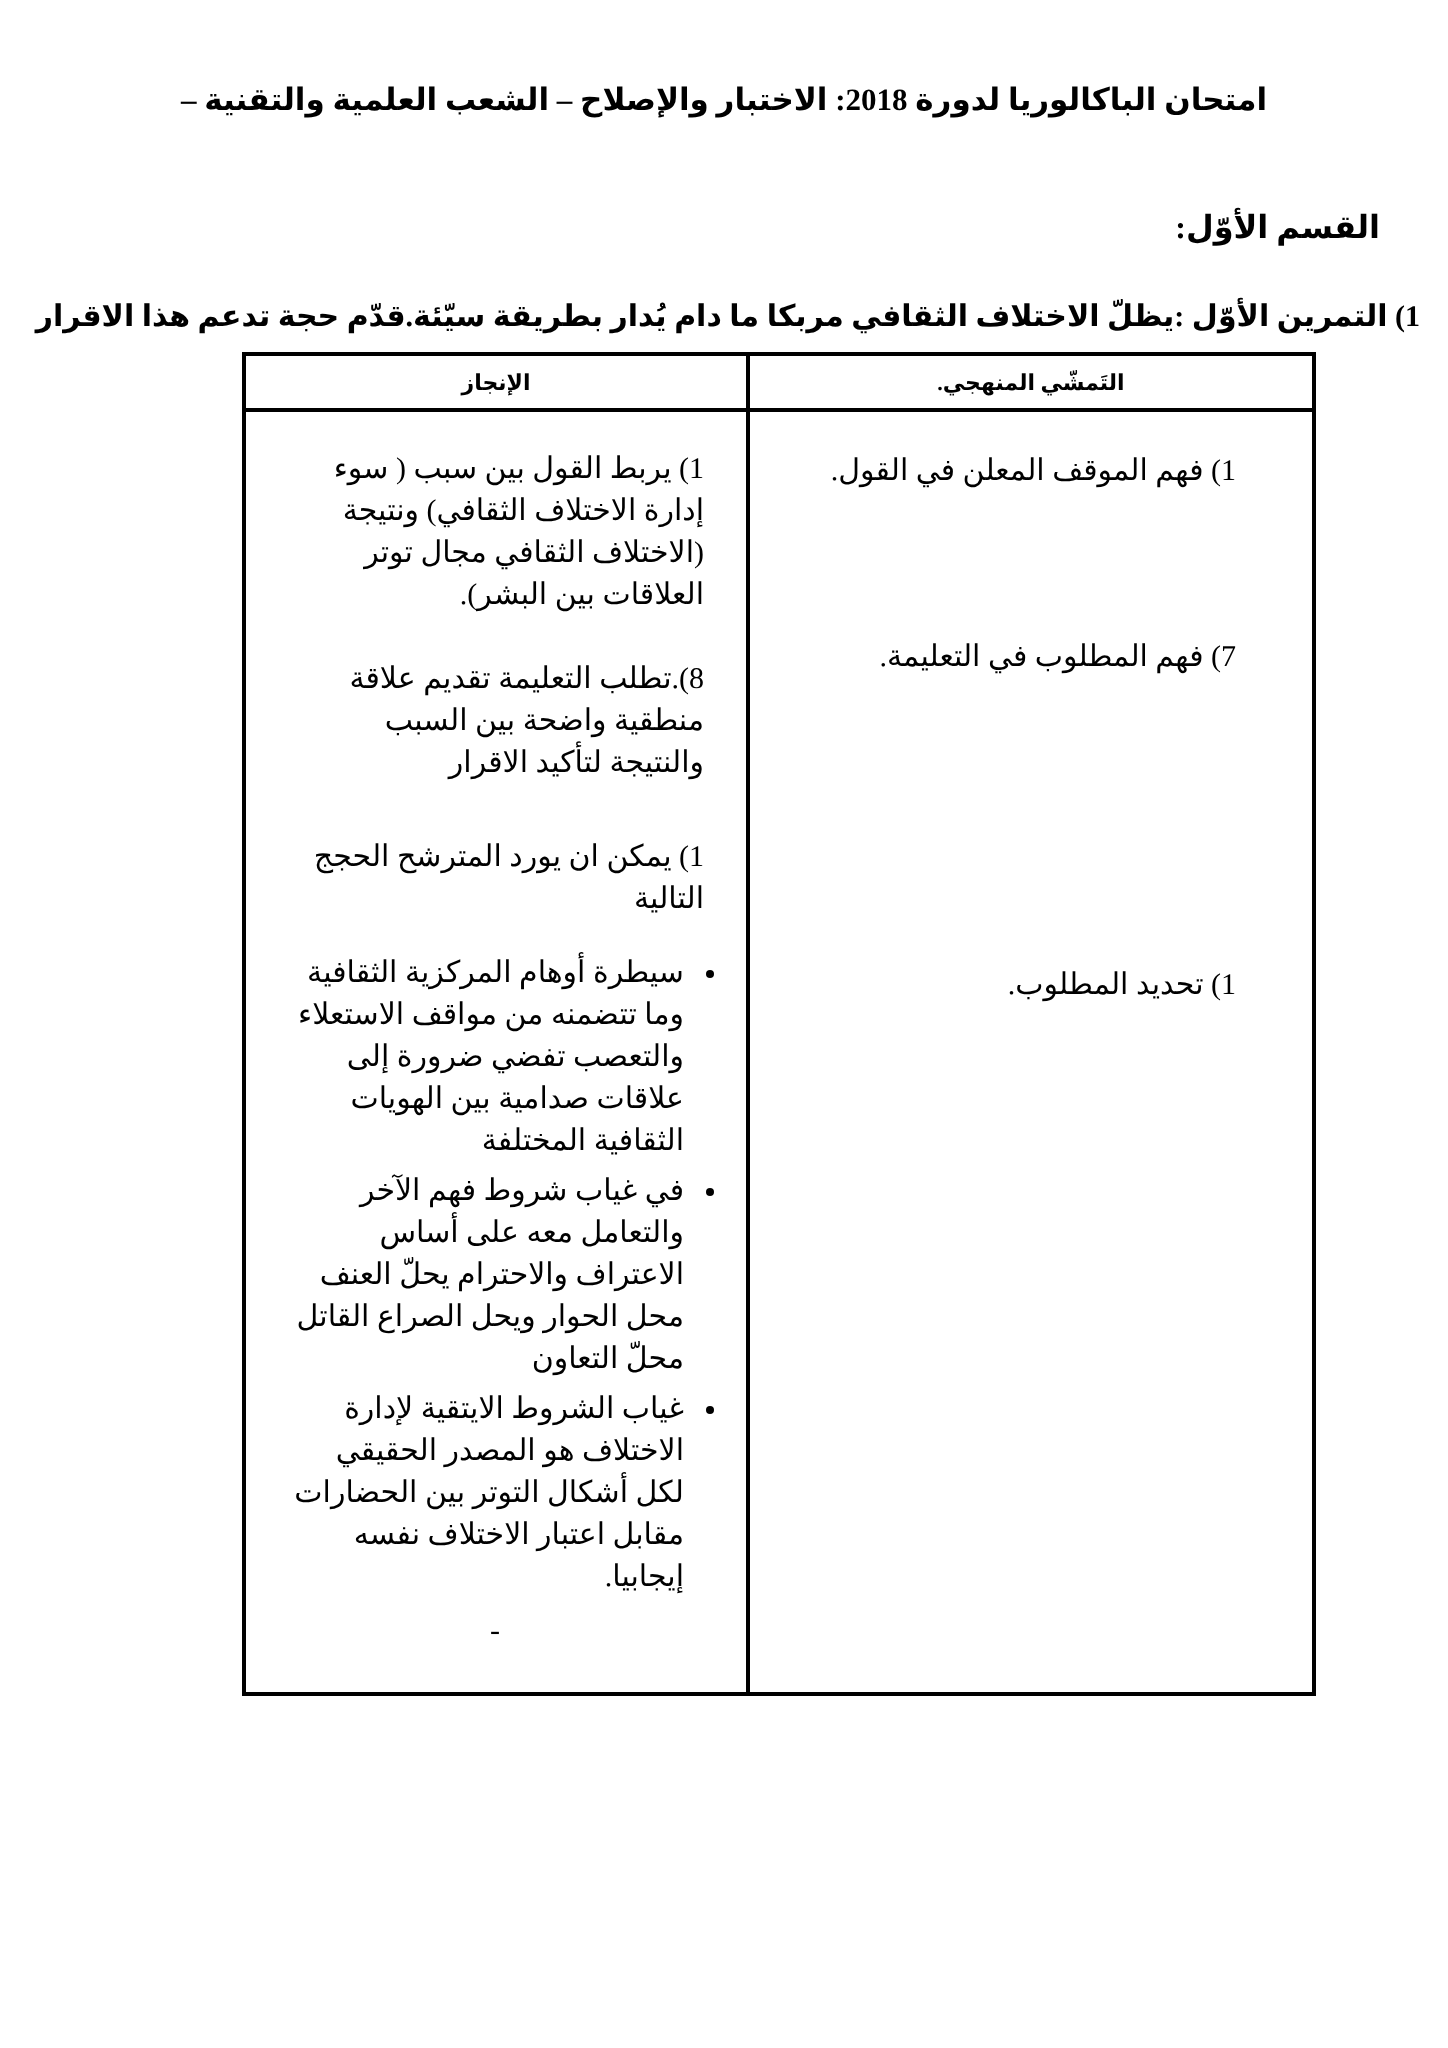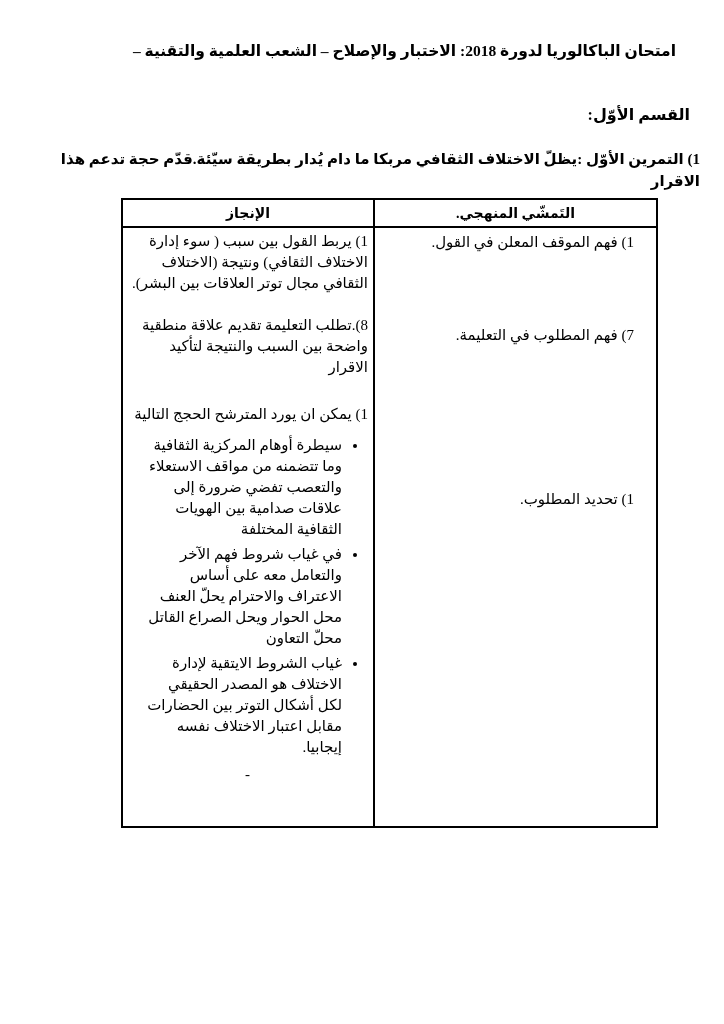--- a/index.html
+++ b/index.html
@@ -17,7 +17,7 @@
   }
   .doc-title {
     margin: 40px 48px 0 48px;
-    text-align: right;
+    text-align: center;
     font-weight: bold;
     font-size: 15.5px;
     line-height: 22px;

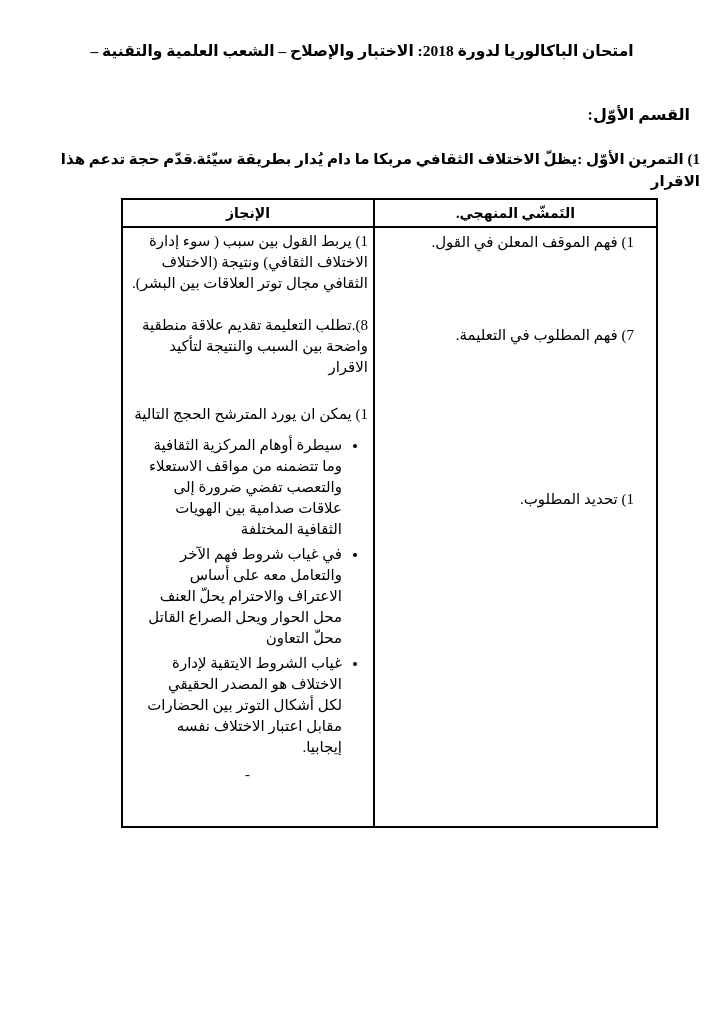--- a/index.html
+++ b/index.html
@@ -30,7 +30,7 @@
     line-height: 22px;
   }
   .exercise-line {
-    margin: 22px 24px 0 10px;
+    margin: 22px 14px 0 10px;
     text-align: right;
     font-weight: bold;
     font-size: 15px;

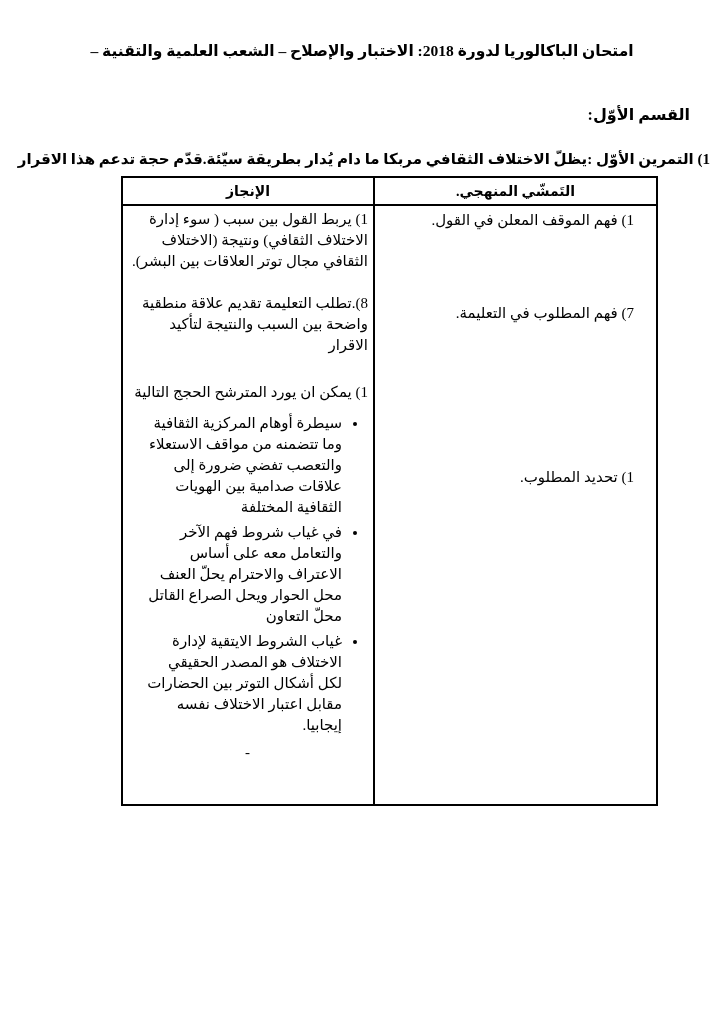--- a/index.html
+++ b/index.html
@@ -48,7 +48,7 @@
   }
   .correction th {
     font-weight: bold;
-    font-size: 14px;
+    font-size: 11px;
     text-align: center;
     padding: 2px 4px;
     height: 22px;

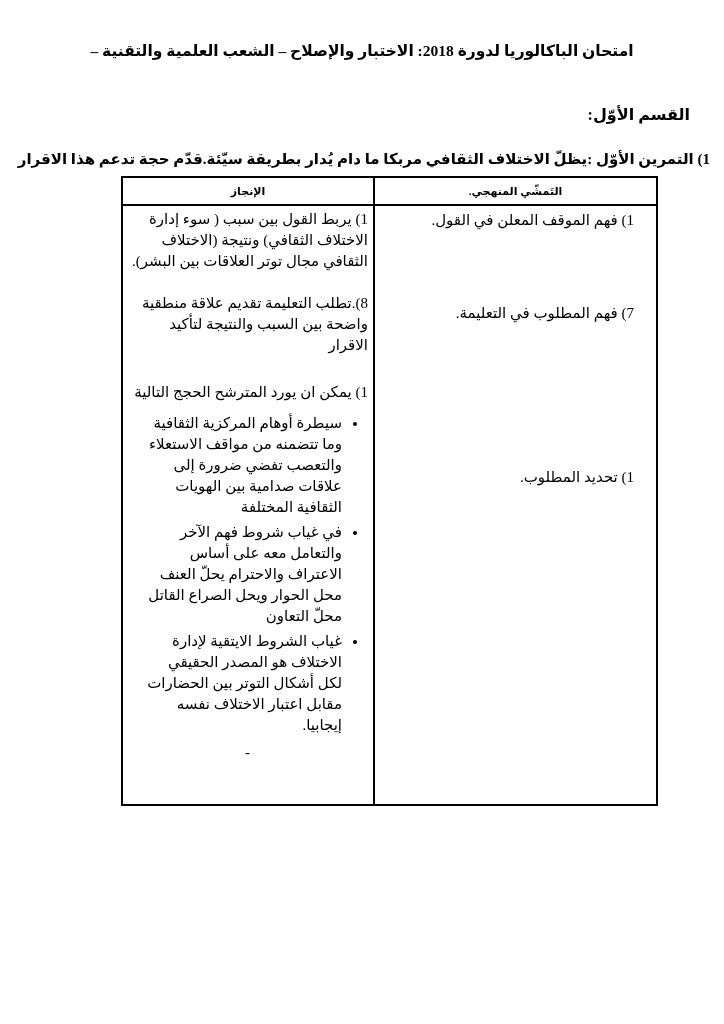--- a/index.html
+++ b/index.html
@@ -70,7 +70,7 @@
     line-height: 21px;
     text-align: right;
   }
-  .method-cell p, .achievement-cell p { margin: 0; }
+  .method-cell p, .achievement-cell p { margin: 16px; }
   .step-2 { margin-top: 72px !important; }
   .step-3 { margin-top: 143px !important; }
   .a-item2 { margin-top: 21px !important; }

